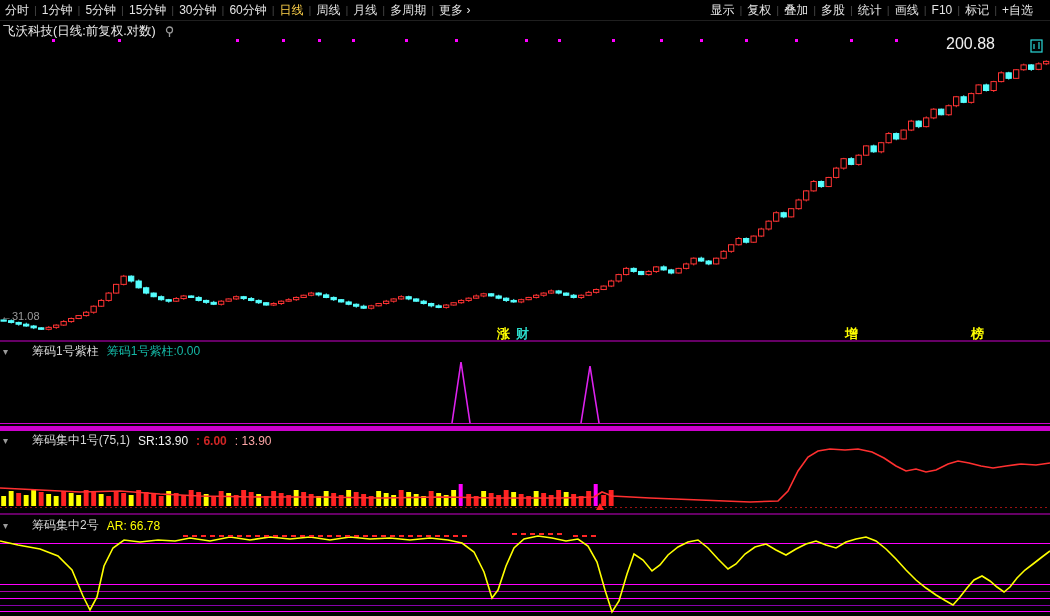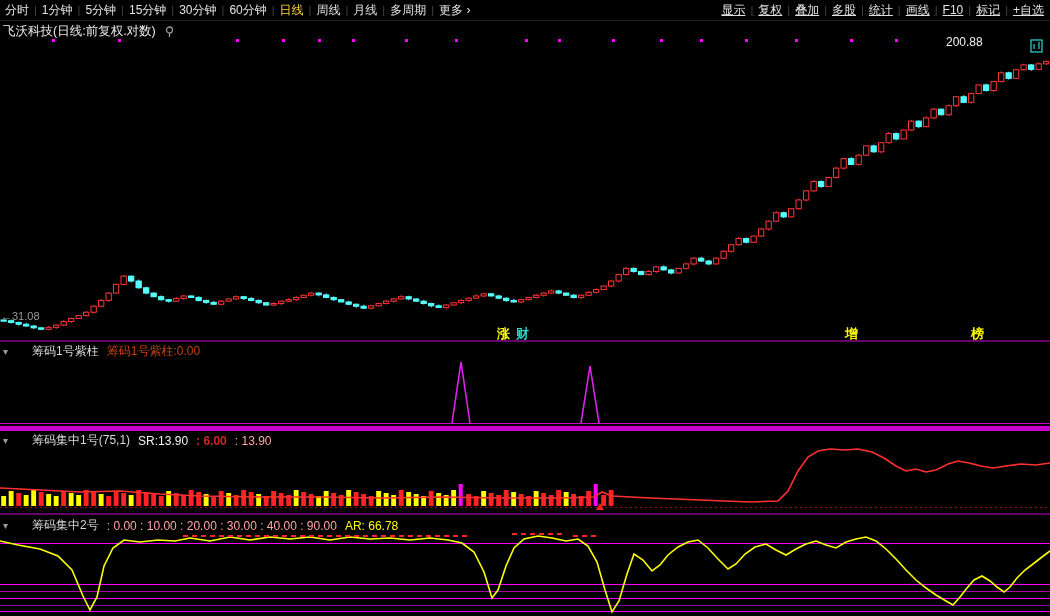--- a/index.html
+++ b/index.html
@@ -10,7 +10,7 @@
   .menubar{position:absolute;top:0;left:0;width:1050px;height:20px;display:flex;align-items:center;
            background:#000;border-bottom:1px solid #1f1f1f;font-size:12px;white-space:nowrap;text-align:right;}
   .mgroup{display:flex;align-items:center;}
-  .mright{margin-left:auto;padding-right:1px;text-decoration:underline;}
+  .mright{margin-left:auto;padding-right:12px;}
   .mitem{padding:0 5px;color:#e4e4e4;cursor:default;}
   .mitem.active{color:#ffd24a;}
   .msep{color:#454545;font-size:11px;}

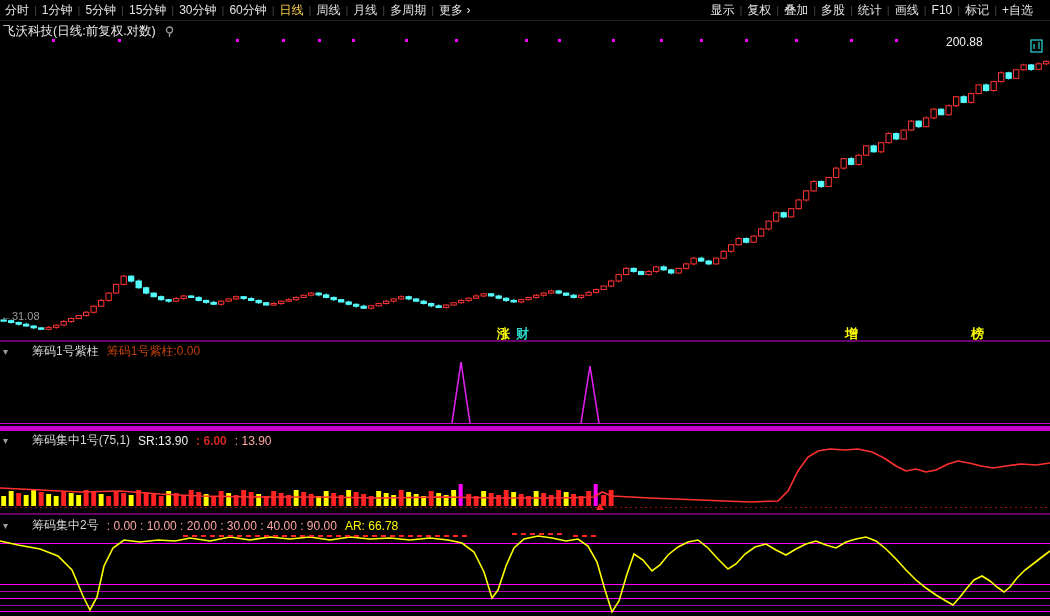--- a/index.html
+++ b/index.html
@@ -16,7 +16,7 @@
   .msep{color:#454545;font-size:11px;}
   
   .title{top:23px;left:3px;font-size:12.5px;color:#ececec;display:flex;align-items:center;gap:8px;}
-  .last-price{top:35px;left:946px;font-size:12px;color:#f0f0f0;}
+  .last-price{top:35px;left:946px;font-size:16px;color:#f0f0f0;}
   .left-price{top:310px;left:1px;font-size:11px;color:#9a9a9a;}
   .mini-icon{top:39px;left:1030px;}
   

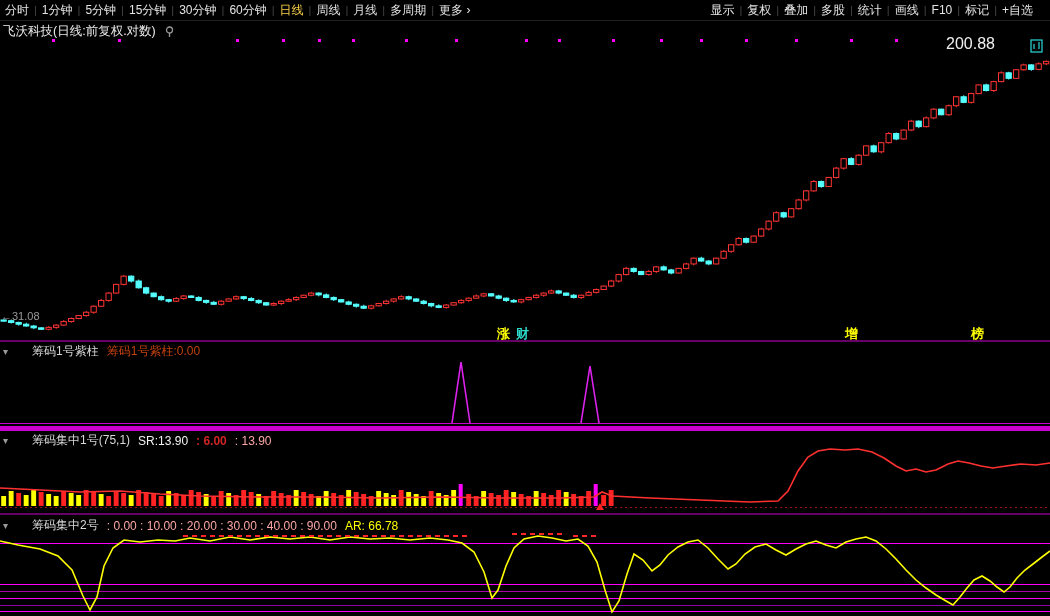--- a/index.html
+++ b/index.html
@@ -25,7 +25,7 @@
   .phdr{position:absolute;left:3px;font-size:12px;display:flex;align-items:center;gap:8px;white-space:nowrap;}
   .tgl{color:#9a9a9a;font-size:10px;cursor:pointer;}
   .pname{color:#d8d8d8;margin-left:16px;}
-  .magenta{color:#c2410c;}
+  .magenta{color:#14b8a6;}
   .redv{color:#fca5a5;}
   .dimredv{color:#cf2525;font-weight:bold;}
   .white{color:#f2f2f2;}

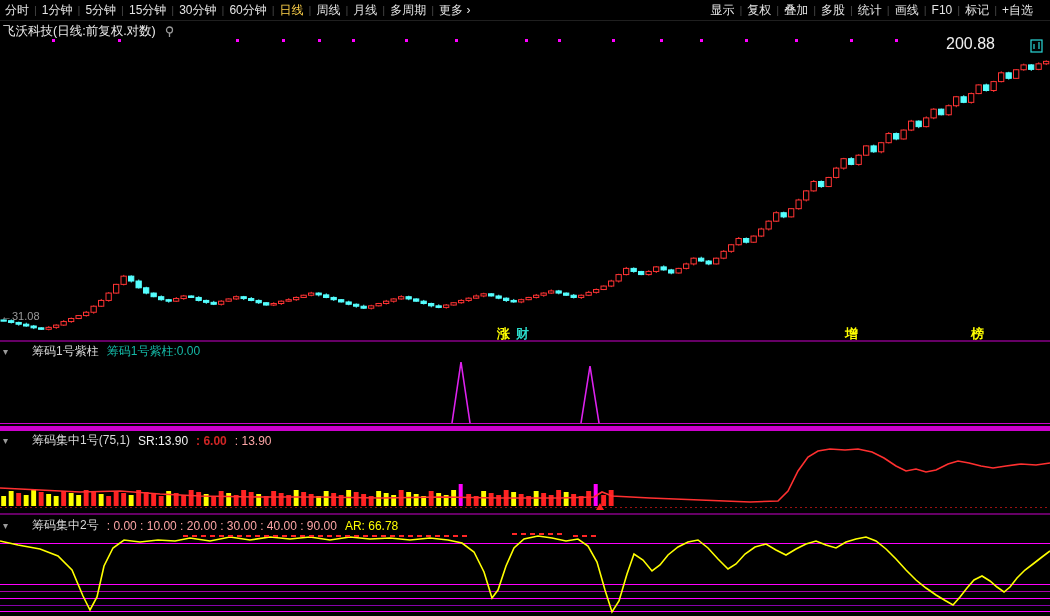--- a/index.html
+++ b/index.html
@@ -535,7 +535,6 @@
 <div class="phdr" style="top:517px">
   <span class="tgl">▾</span>
   <span class="pname">筹码集中2号</span>
-  <span class="redv">: 0.00 : 10.00 : 20.00 : 30.00 : 40.00 : 90.00</span>
   <span class="yellowv">AR: 66.78</span>
 </div>
 

